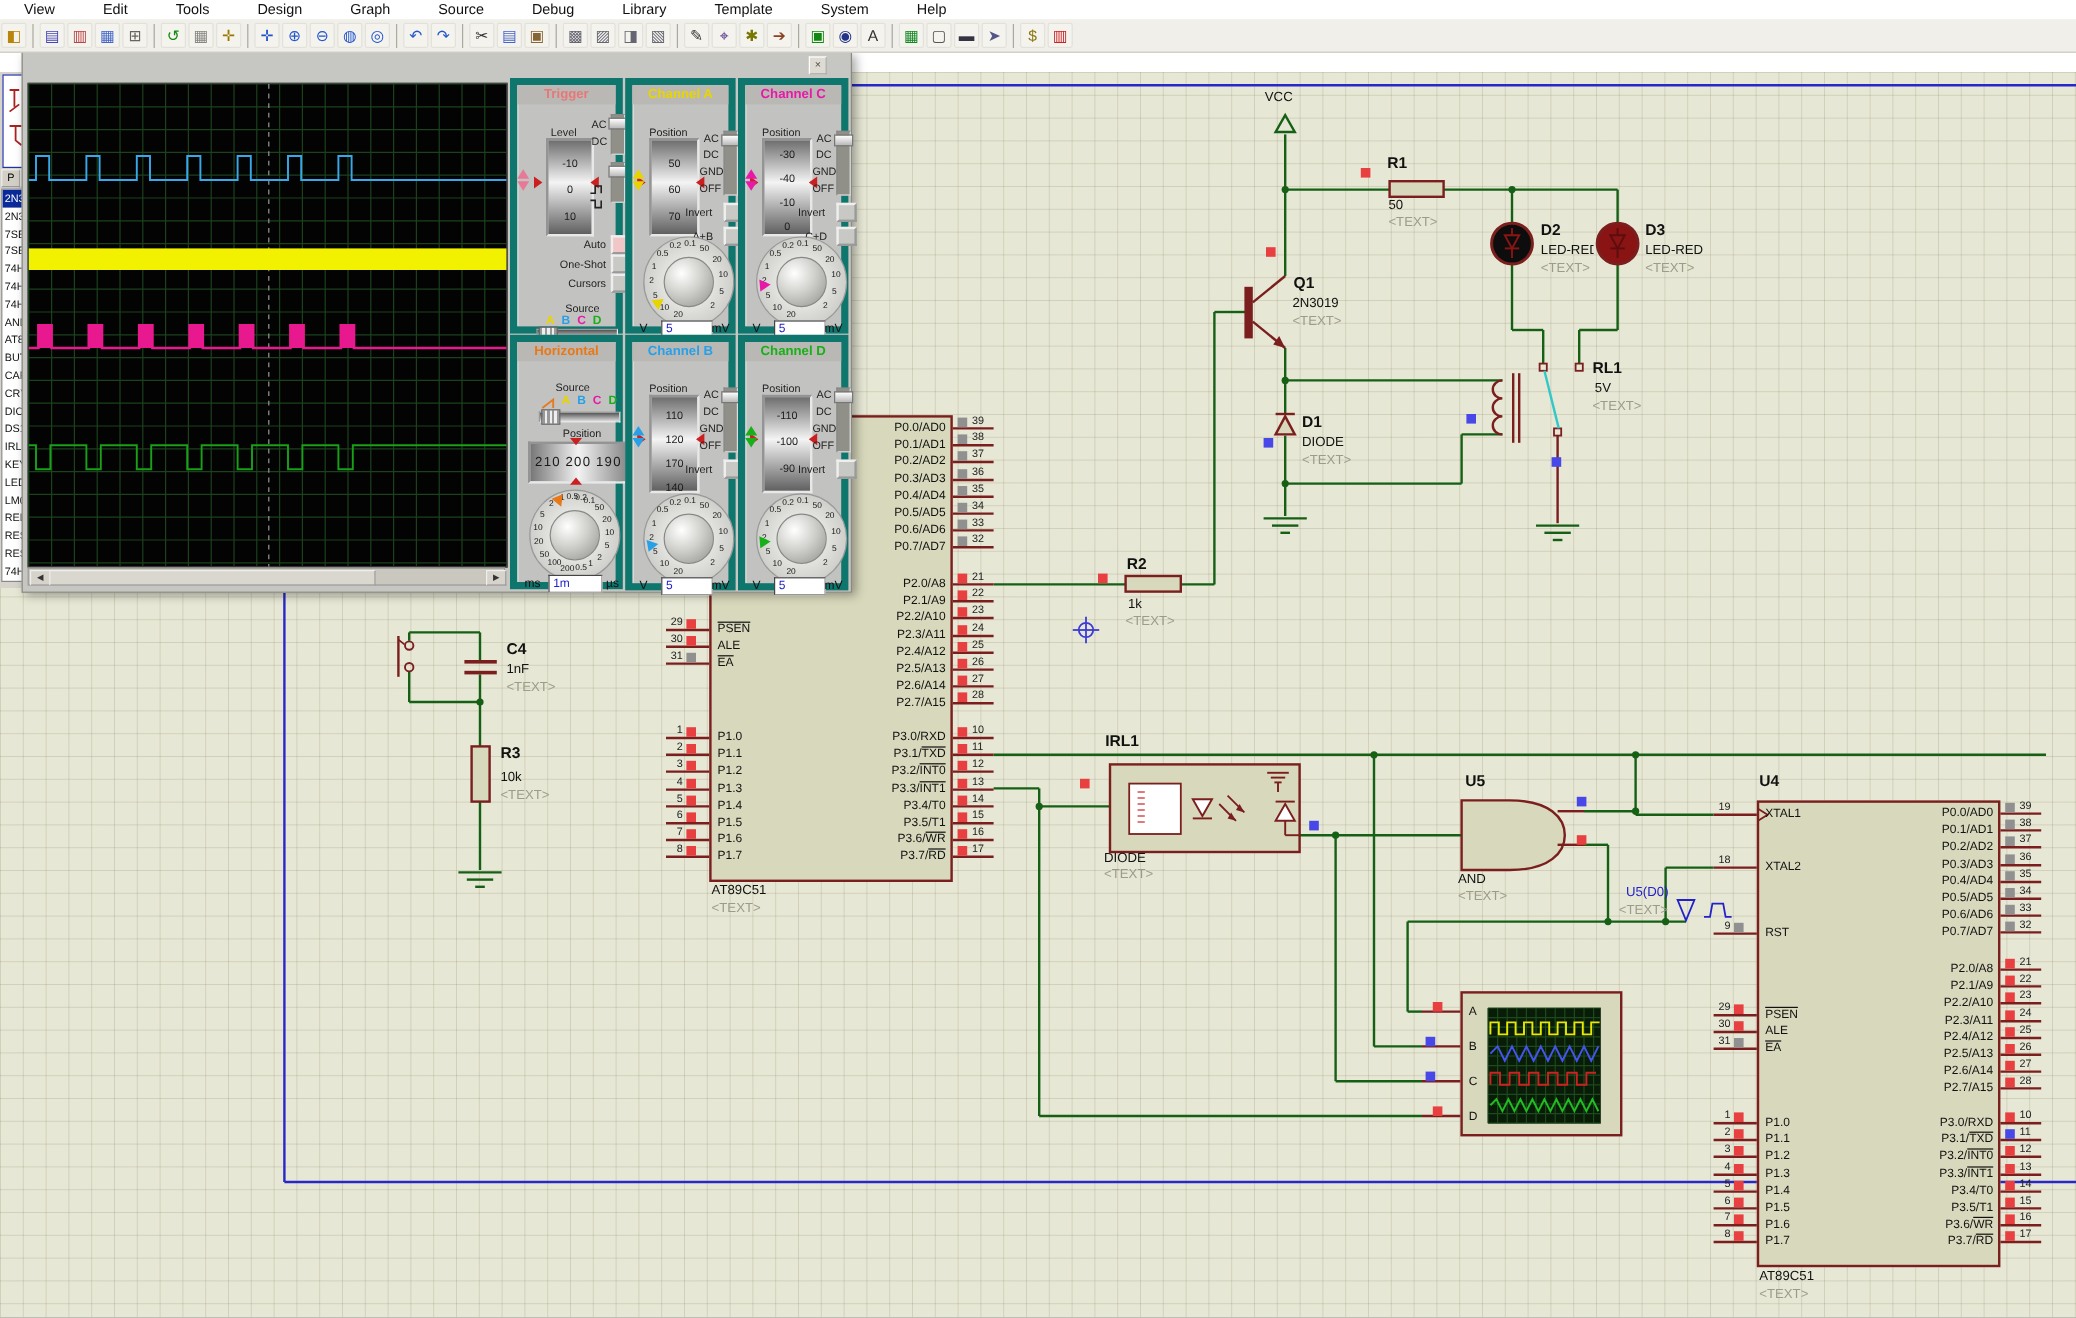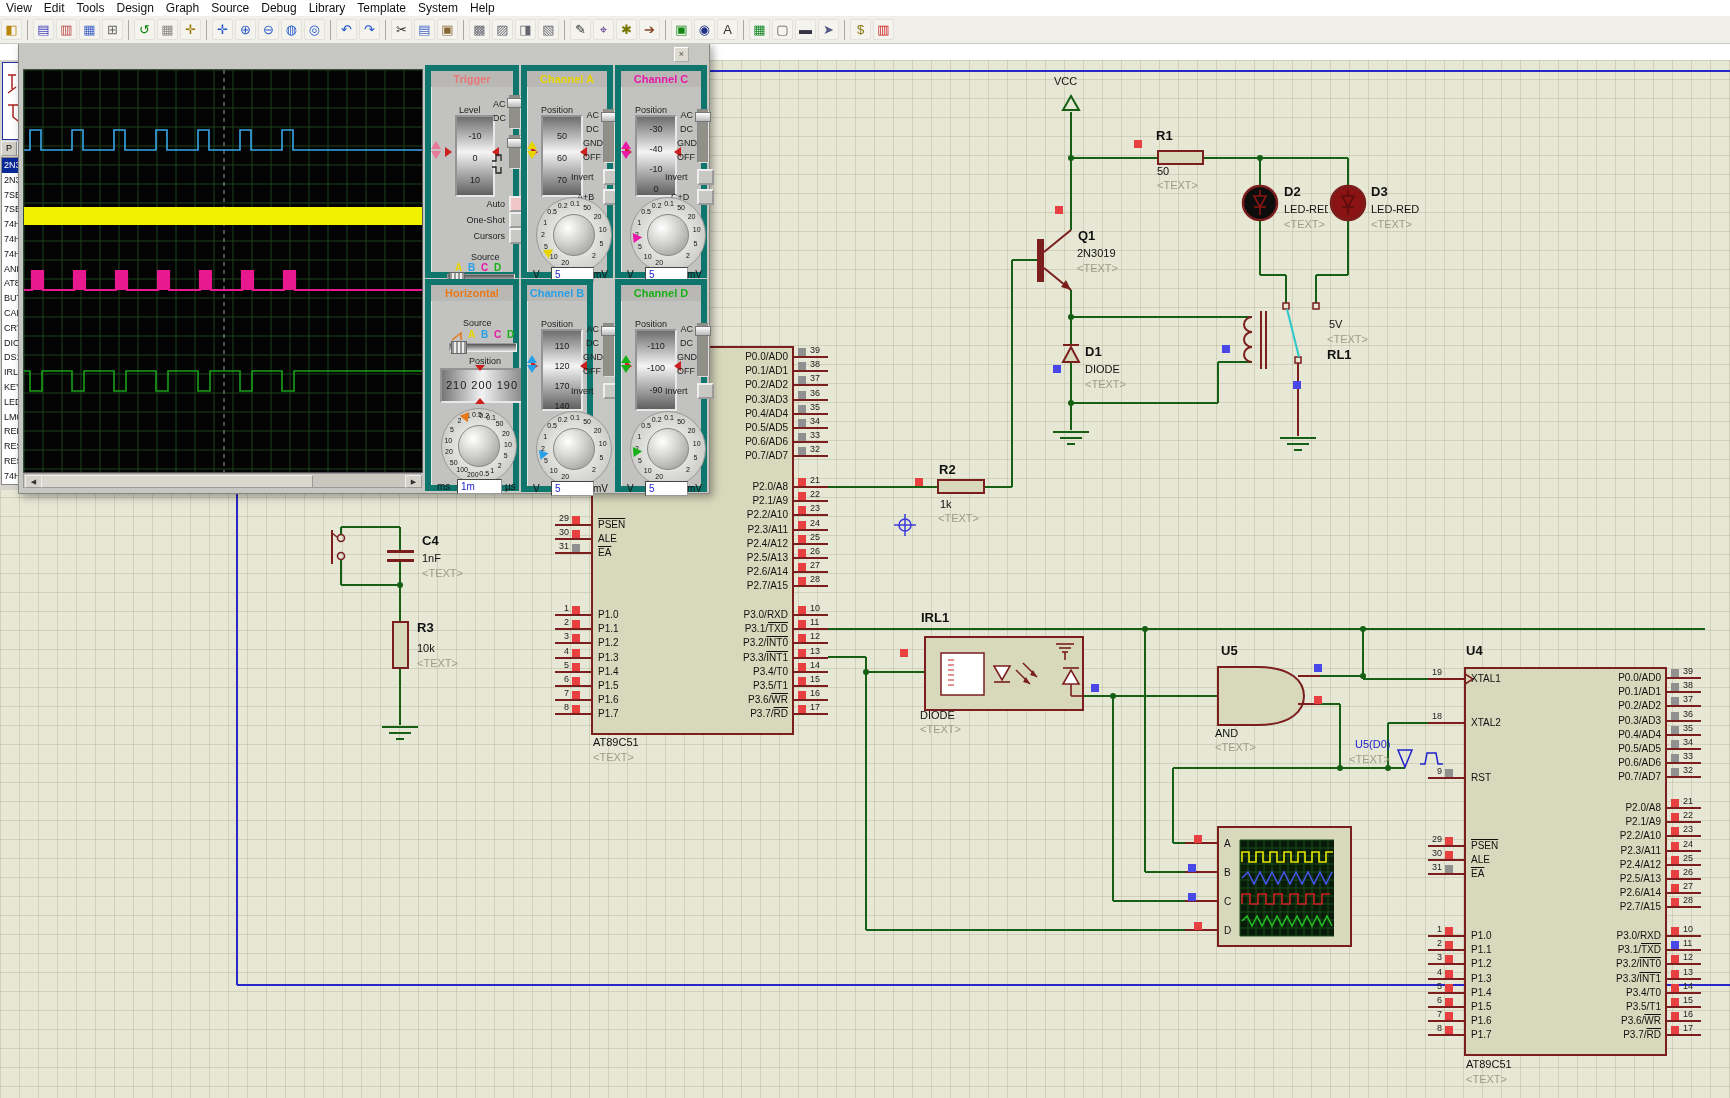--- a/index.html
+++ b/index.html
@@ -7,7 +7,7 @@
   .abs{position:absolute;}
   
   .menubar{left:0;top:0;width:1730px;height:16px;background:#fff;display:flex;align-items:center;font-size:12px;color:#111;z-index:60;}
-  .menu-item{padding:0 6px;cursor:default;}
+  .menu-item{padding:0 20px;cursor:default;}
   .toolbar{left:0;top:16px;width:1730px;height:27px;background:#f0efe9;border-bottom:1px solid #c9c9c0;display:flex;align-items:center;z-index:60;}
   .tbico{width:19px;height:19px;margin:1px;font-size:13px;line-height:19px;text-align:center;border:1px solid #e2e1da;background:#f4f3ee;border-radius:2px;}
   .tbsep{width:0;height:20px;border-left:1px solid #a9a9a0;margin:0 4px;}

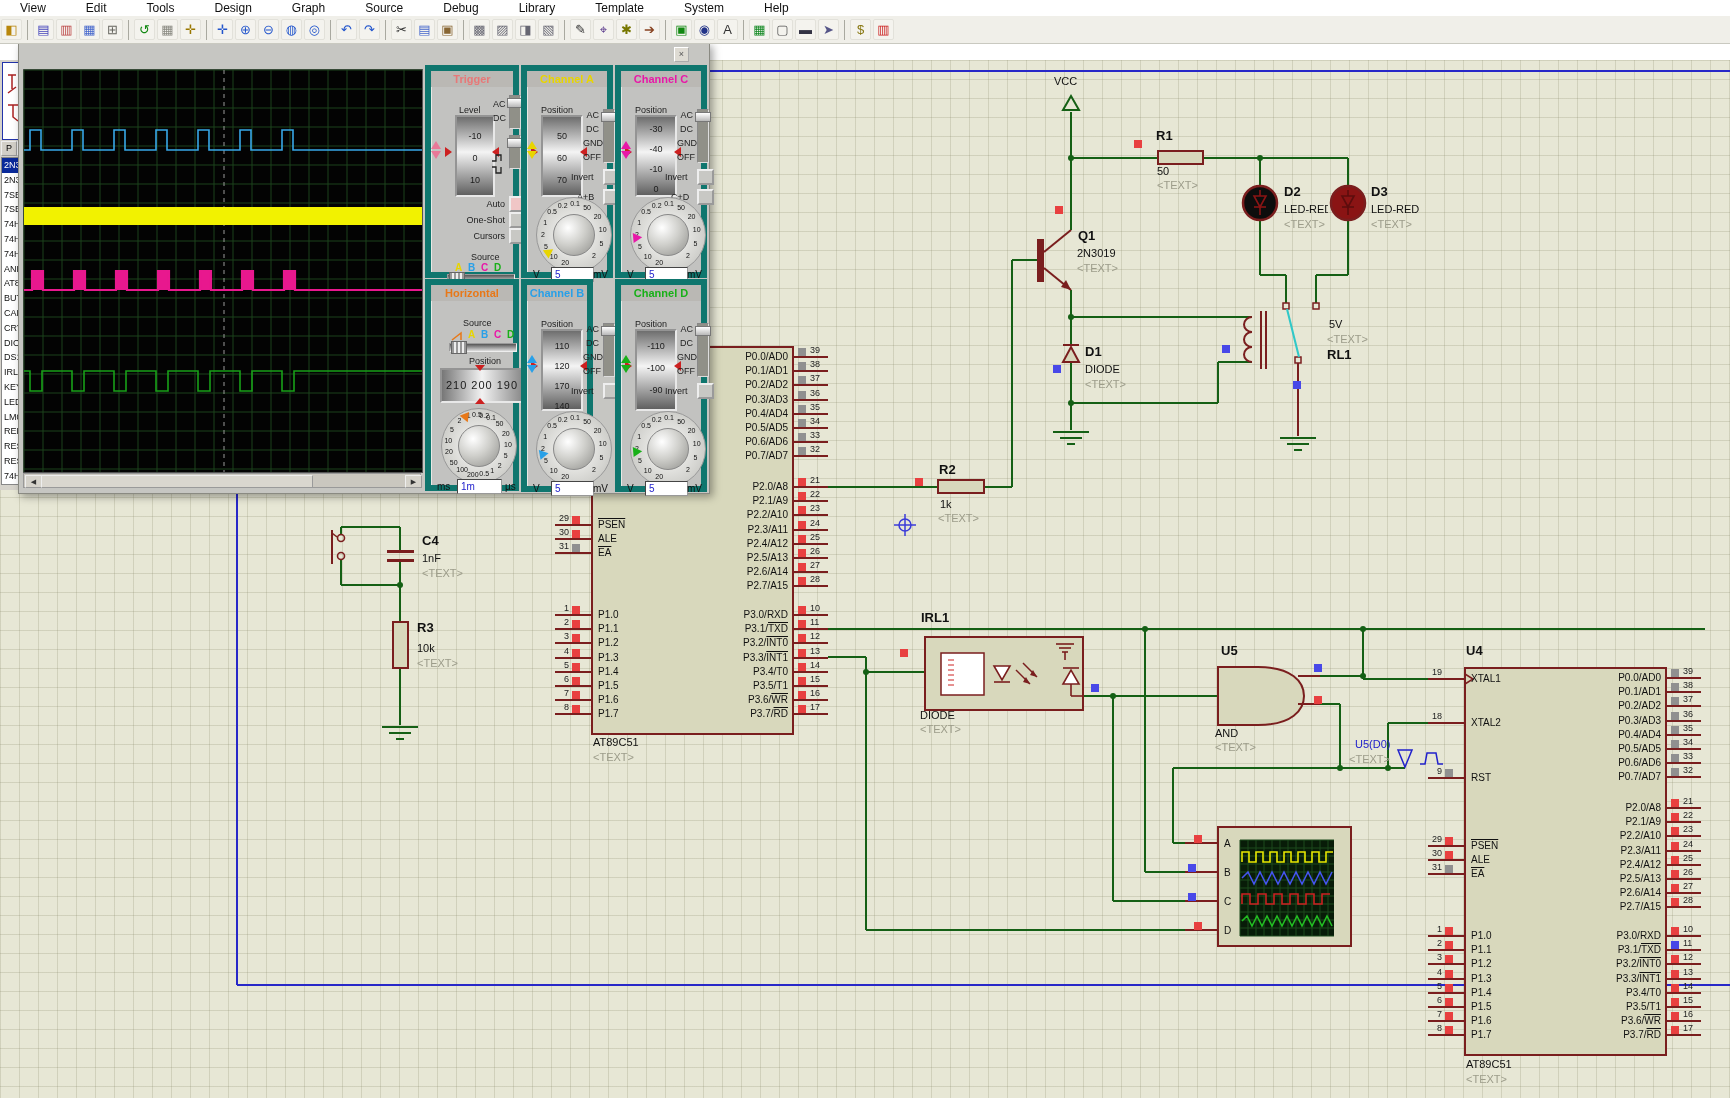--- a/index.html
+++ b/index.html
@@ -949,7 +949,7 @@
         <div class="field" style="left: 26px; top: 194px; width: 40px; height: 13px;">1m</div>
         <div class="unit" style="left: 74px; top: 196px;">µs</div>
       </div>
-      <div class="panel" style="left: 502px; top: 235px; width: 72px; height: 213px;">
+      <div class="panel" style="left: 502px; top: 235px; width: 92px; height: 213px;">
         <div class="phead" style="color: rgb(40, 160, 232);">Channel B</div>
         <div class="slab" style="left: 14px; top: 34px;">Position</div>
         <div class="vslider" style="left: 14px; top: 44px; width: 38px; height: 78px;">

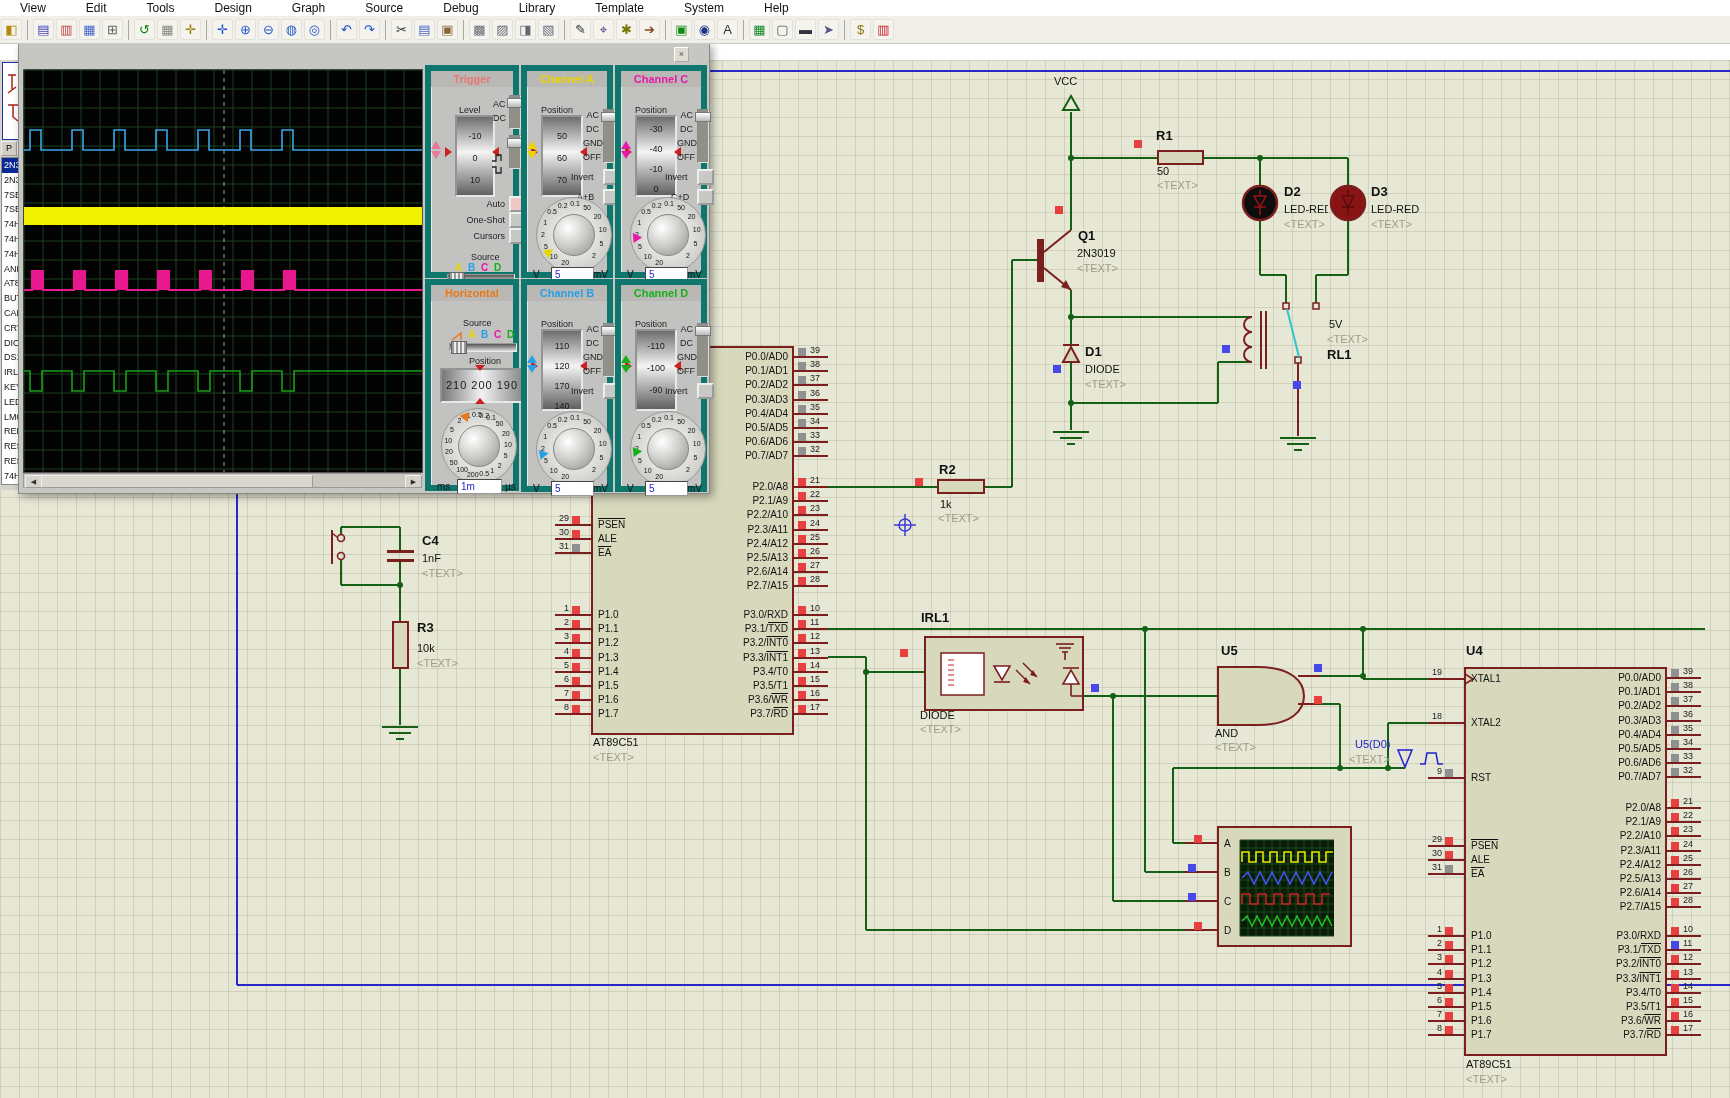--- a/index.html
+++ b/index.html
@@ -652,7 +652,7 @@
       <div class="ref" style="left: 1371px; top: 124px;">D3</div>
       <div class="val" style="left: 1371px; top: 143px;">LED-RED</div>
       <div class="ptext" style="left: 1371px; top: 158px;">&lt;TEXT&gt;</div>
-      <div class="ref" style="left: 1327px; top: 239px; margin-top: 48px;">RL1</div>
+      <div class="ref" style="left: 1327px; top: 239px;">RL1</div>
       <div class="val" style="left: 1329px; top: 258px;">5V</div>
       <div class="ptext" style="left: 1327px; top: 273px;">&lt;TEXT&gt;</div>
       <div class="ref" style="left: 939px; top: 402px;">R2</div>

